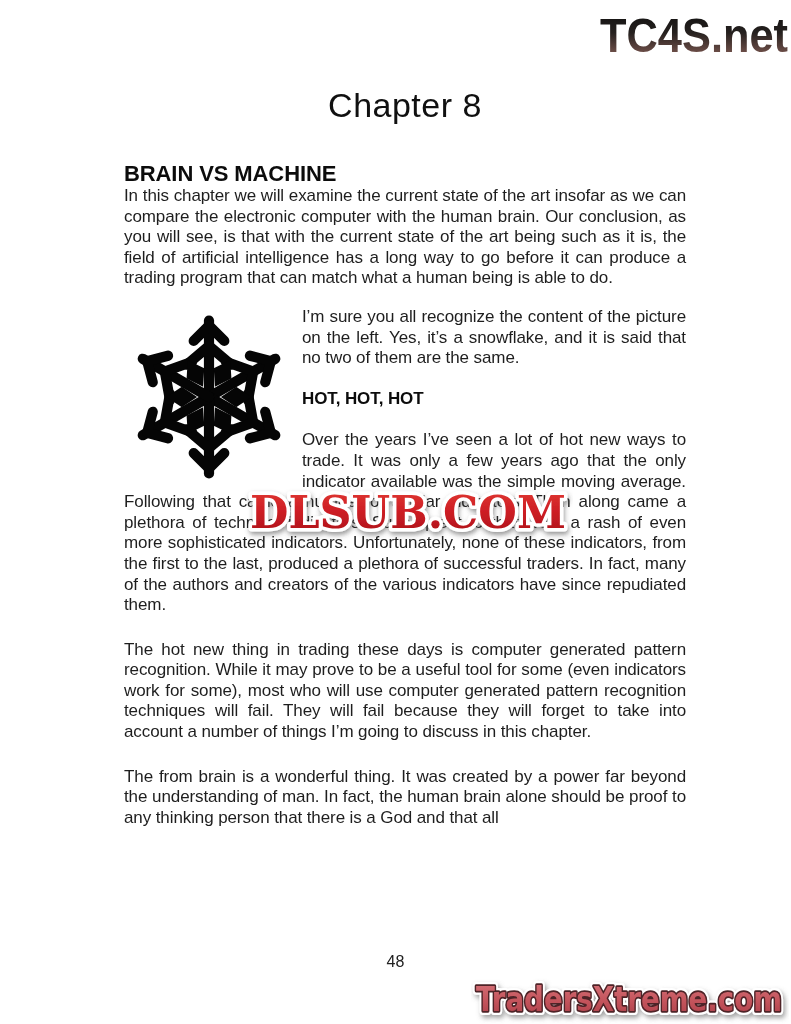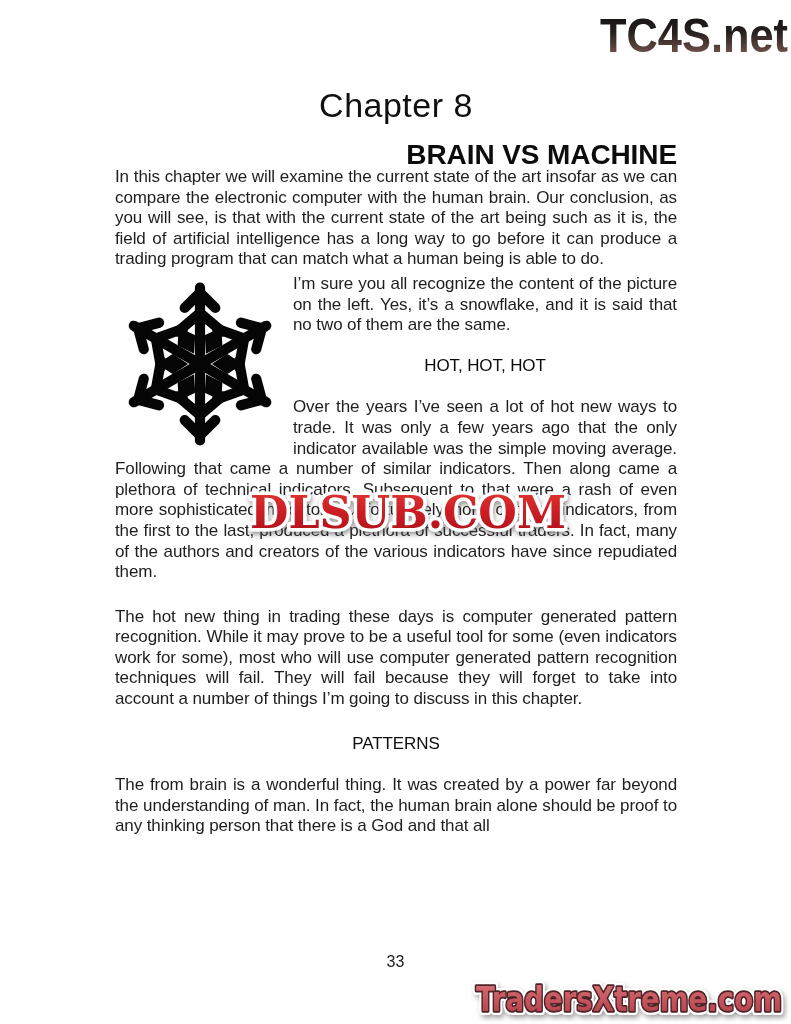--- a/index.html
+++ b/index.html
@@ -8,7 +8,7 @@
     overflow:hidden; font-family:"Liberation Sans", sans-serif;
   }
   .content {
-    position:absolute; left:115px; top:0; width:562px;
+    position:absolute; left:124px; top:0; width:562px;
     color:#1e1e1e; font-size:17px; line-height:20.6px; letter-spacing:-0.1px;
   }
   .chapter-title {

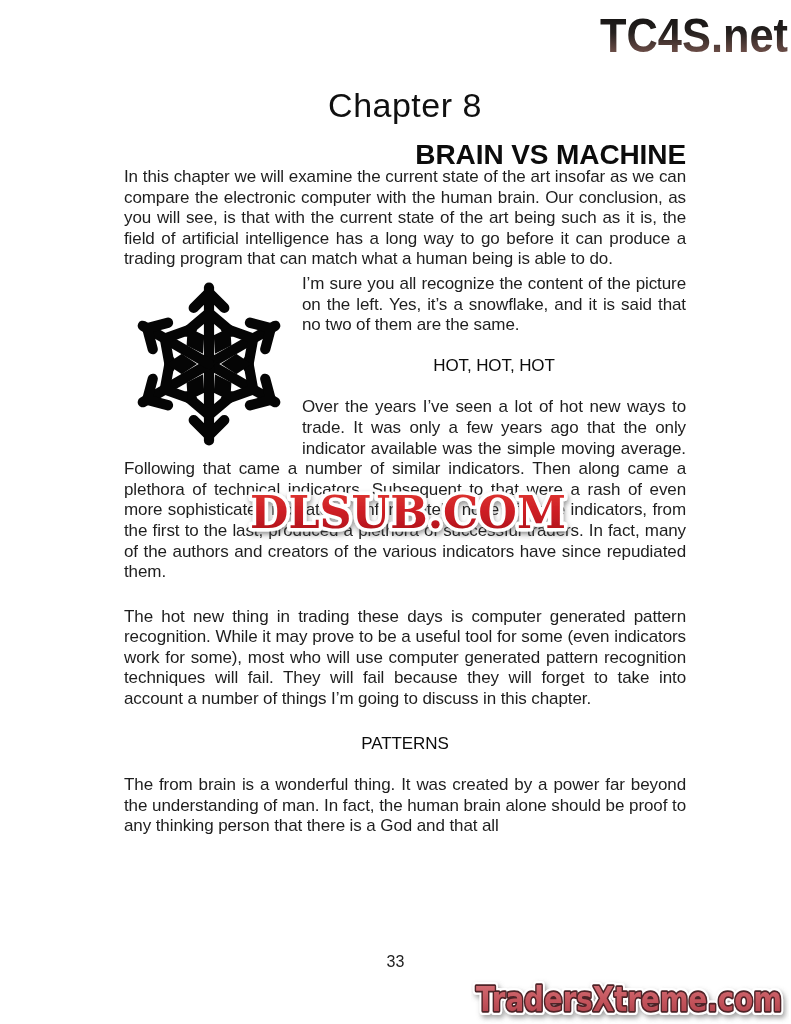--- a/index.html
+++ b/index.html
@@ -16,8 +16,8 @@
     text-align:center; color:#101010; letter-spacing:0.5px;
   }
   .section-title {
-    margin-top:19px; font-size:28px; line-height:24px; font-weight:700;
-    text-align:right; color:#0c0c0c;
+    margin-top:38px; font-size:22px; line-height:24px; font-weight:700;
+    text-align:left; color:#0c0c0c;
   }
   .para { margin:0; text-align:justify; }
   .p1 { }

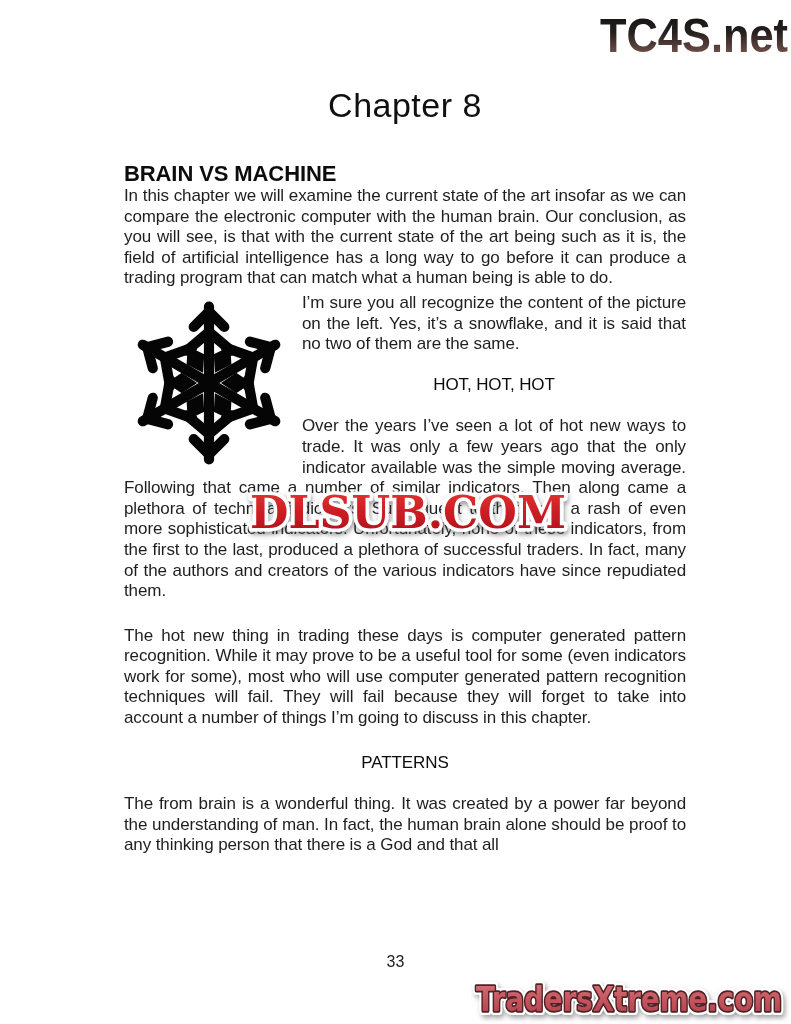--- a/index.html
+++ b/index.html
@@ -21,7 +21,7 @@
   }
   .para { margin:0; text-align:justify; }
   .p1 { }
-  .wrap { margin-top:4px; }
+  .wrap { margin-top:18px; }
   .snowflake { float:left; width:170px; height:176px; margin:2px 8px 0 0; }
   .snowflake svg { display:block; }
   .subhead { font-weight:400; font-size:17px; text-align:center; margin:20px 0 21px 0; color:#0c0c0c; }

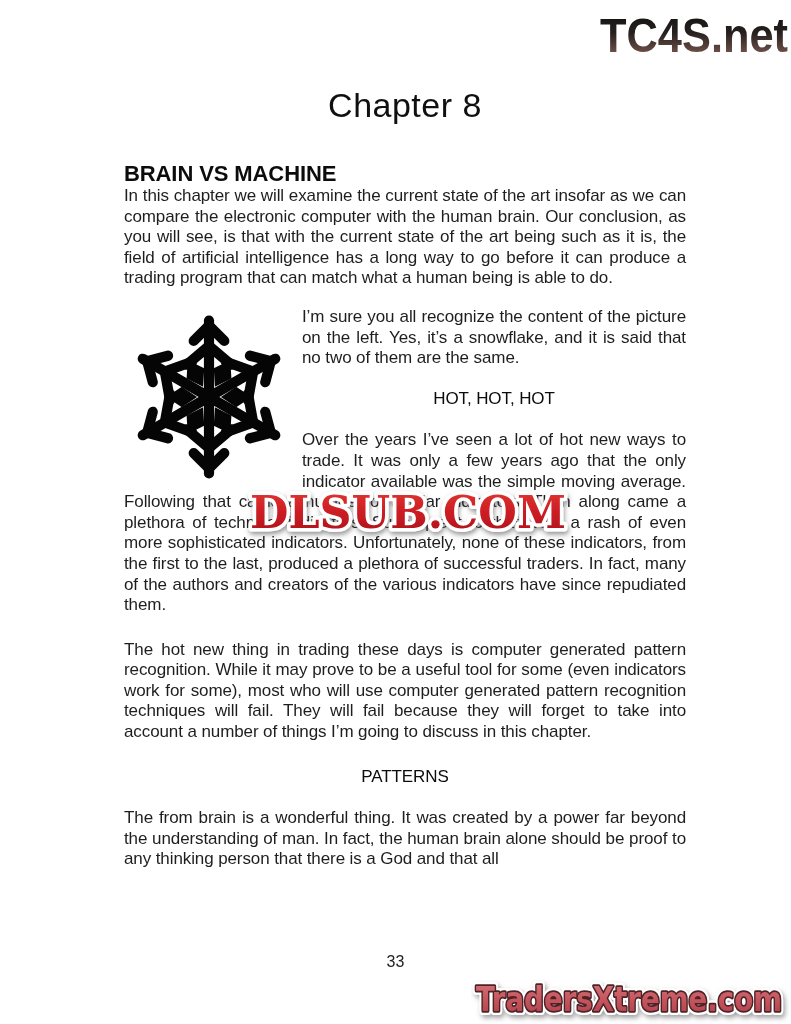--- a/index.html
+++ b/index.html
@@ -24,7 +24,7 @@
   .wrap { margin-top:18px; }
   .snowflake { float:left; width:170px; height:176px; margin:2px 8px 0 0; }
   .snowflake svg { display:block; }
-  .subhead { font-weight:400; font-size:17px; text-align:center; margin:20px 0 21px 0; color:#0c0c0c; }
+  .subhead { font-weight:700; font-size:17px; text-align:left; margin:20px 0 21px 0; color:#0c0c0c; }
   .subhead.m2 { margin:0 0 21px 0; }
   .gap-after { margin-bottom:24px; }
   .u { }

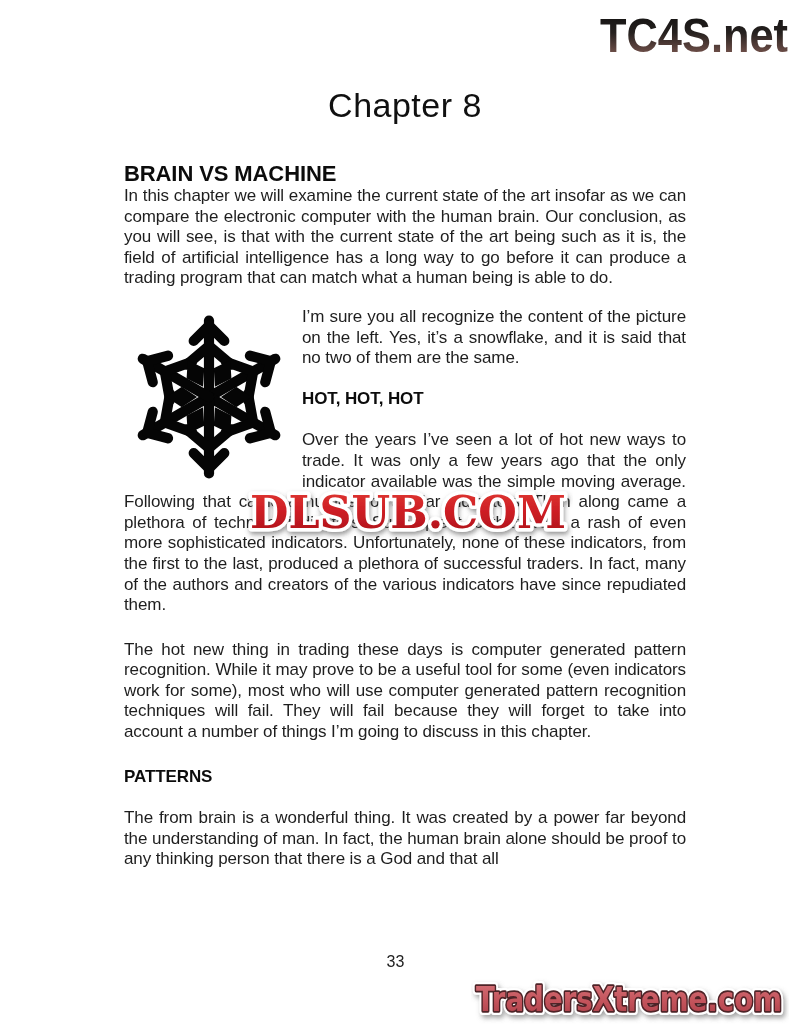--- a/index.html
+++ b/index.html
@@ -114,7 +114,6 @@
 
       <p class="para gap-after"><span>The hot new thing in trading these days is computer generated pattern recognition.  While it may prove to be a useful tool for some (even indicators work for </span><span class="it">some</span><span>), most who will use computer generated pattern recognition techniques will fail. They will fail because they will forget to take into account a number of things I’m going to discuss in this chapter.</span></p>
 
-      <div class="subhead m2">PATTERNS</div>
 
       <p class="para"><span>The from brain is a wonderful thing.  It was created by a power far beyond the understanding of man.  In fact, the human brain alone should be proof to any thinking person that there is a God and that </span><span class="it">all</span></p>
     </div>

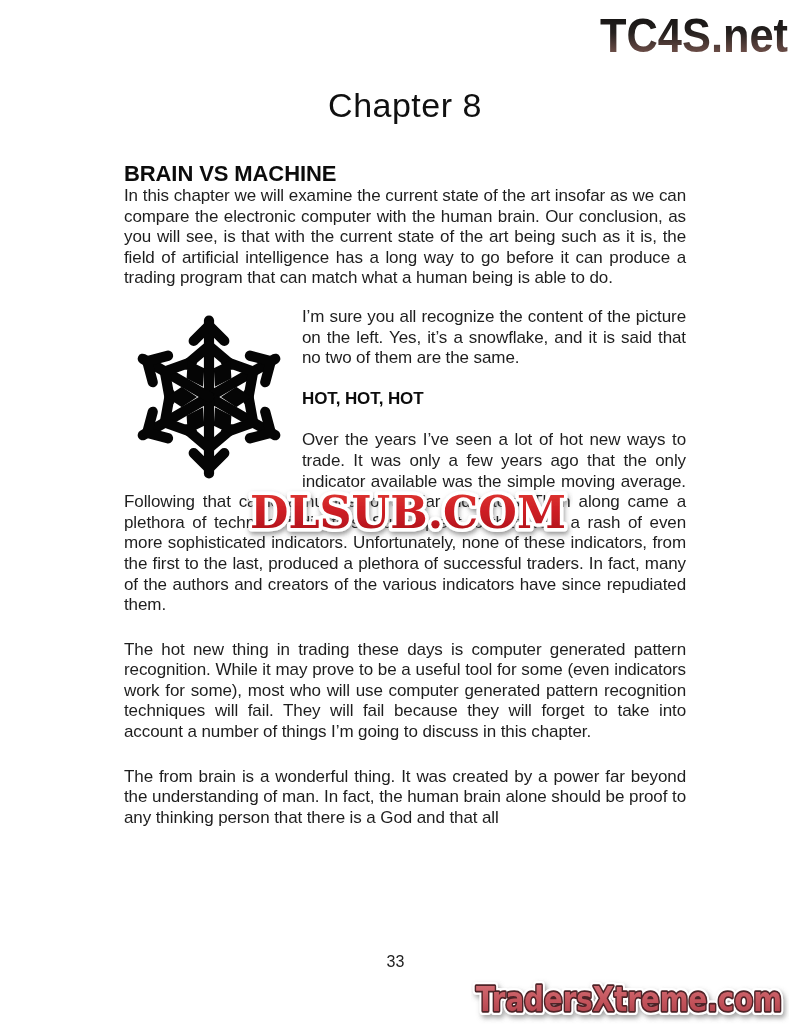--- a/index.html
+++ b/index.html
@@ -136,7 +136,7 @@
     </g>
   </svg>
 
-  <div class="page-number">33</div>
+  <div class="page-number">48</div>
 
   <svg class="wm-tx" width="318" height="50" viewBox="0 0 318 50">
     <defs>

